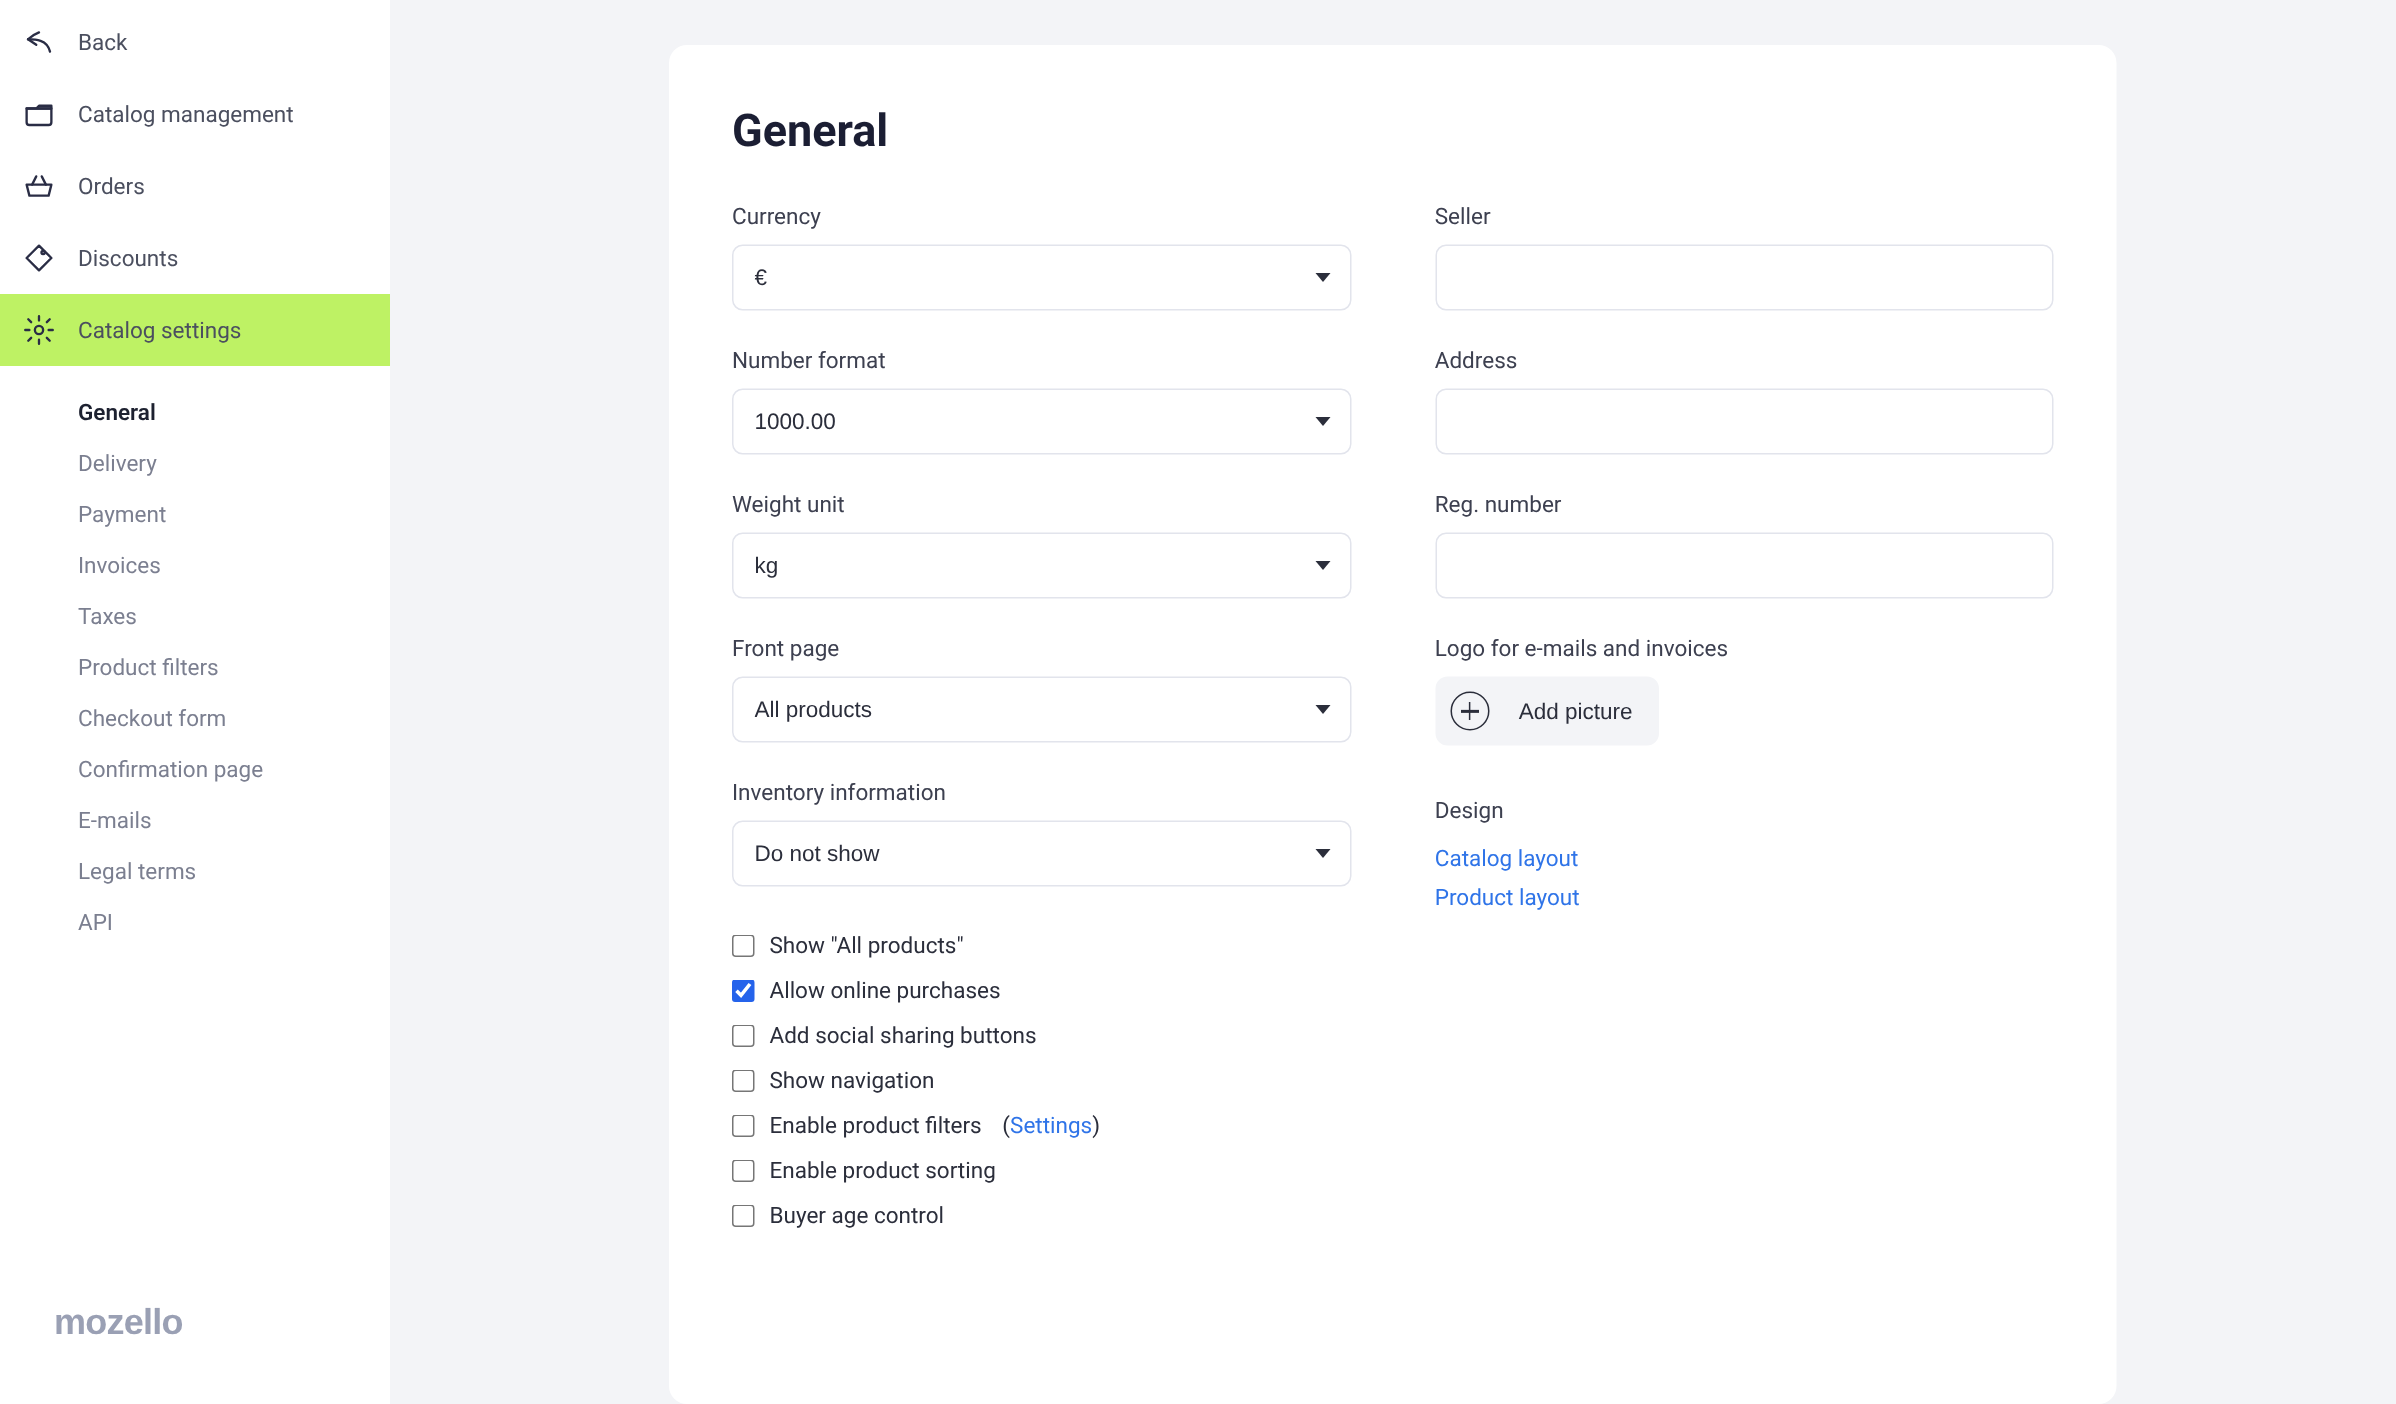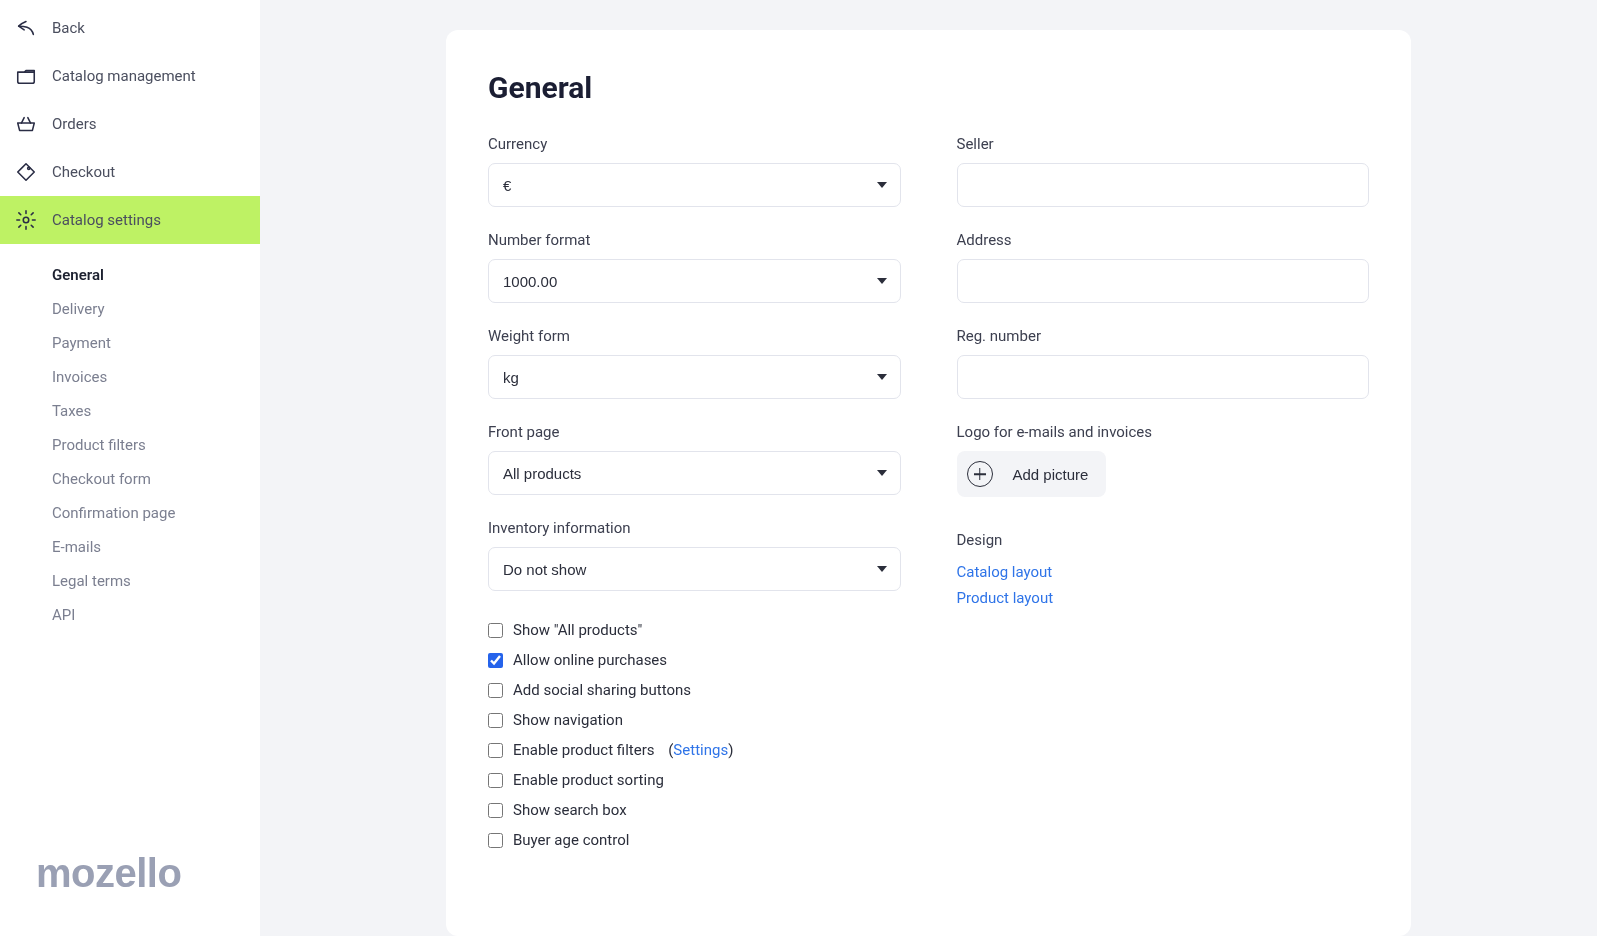--- a/index.html
+++ b/index.html
@@ -193,7 +193,7 @@
               <circle cx="15" cy="8" r="1.2"></circle>
             </svg>
         </span>
-        <span>Checkout</span>
+        <span>Discounts</span>
       </div>
       <div class="nav-item active">
         <span class="nav-icon">

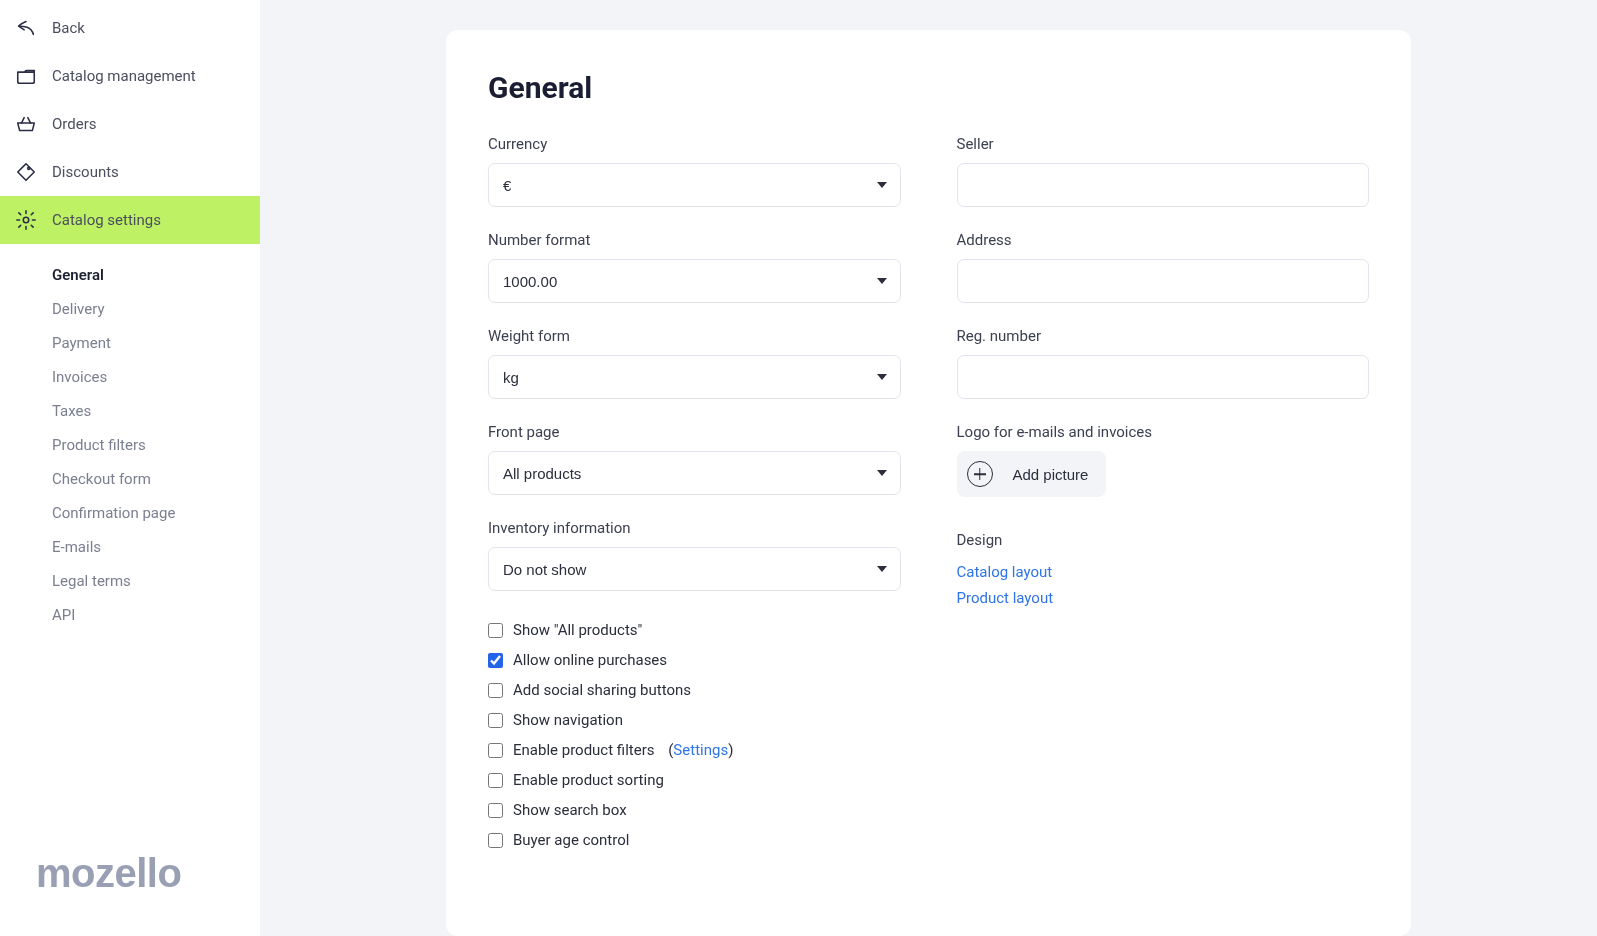--- a/index.html
+++ b/index.html
@@ -246,7 +246,7 @@
           </div>
 
           <div class="field">
-            <label class="field-label">Weight form</label>
+            <label class="field-label">Weight unit</label>
             <div class="select-wrap">
               <select class="control">
                 <option>kg</option>

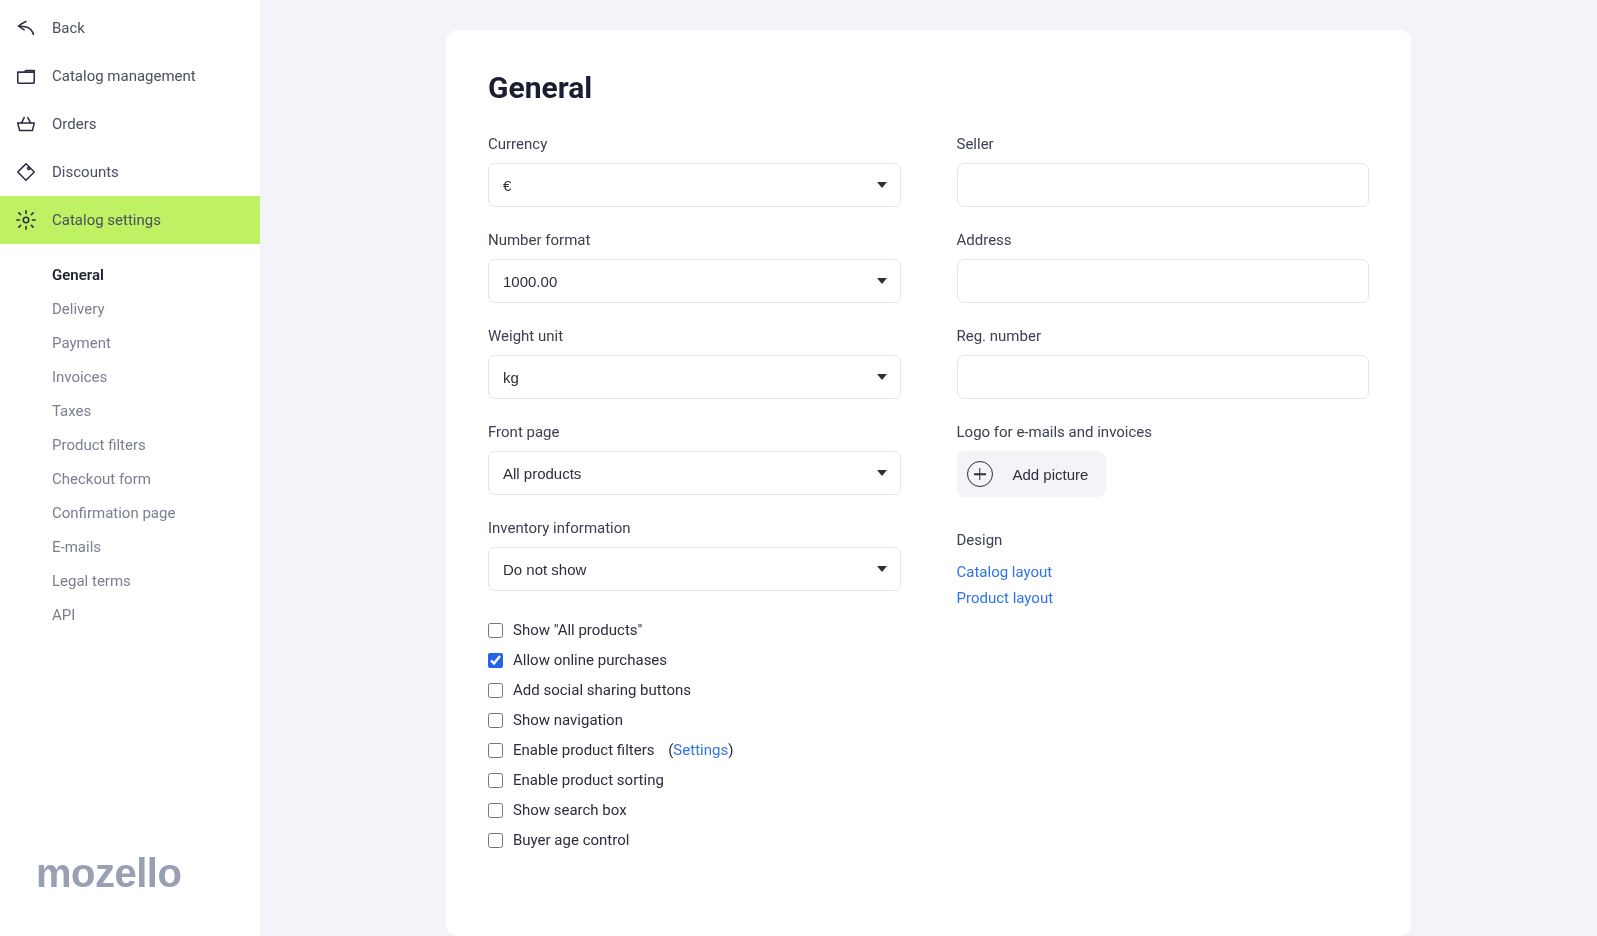--- a/index.html
+++ b/index.html
@@ -299,10 +299,6 @@
           </div>
           <div class="check-row">
             <input type="checkbox" style="">
-            <span>Show search box</span>
-          </div>
-          <div class="check-row">
-            <input type="checkbox" style="">
             <span>Buyer age control</span>
           </div>
         </div>

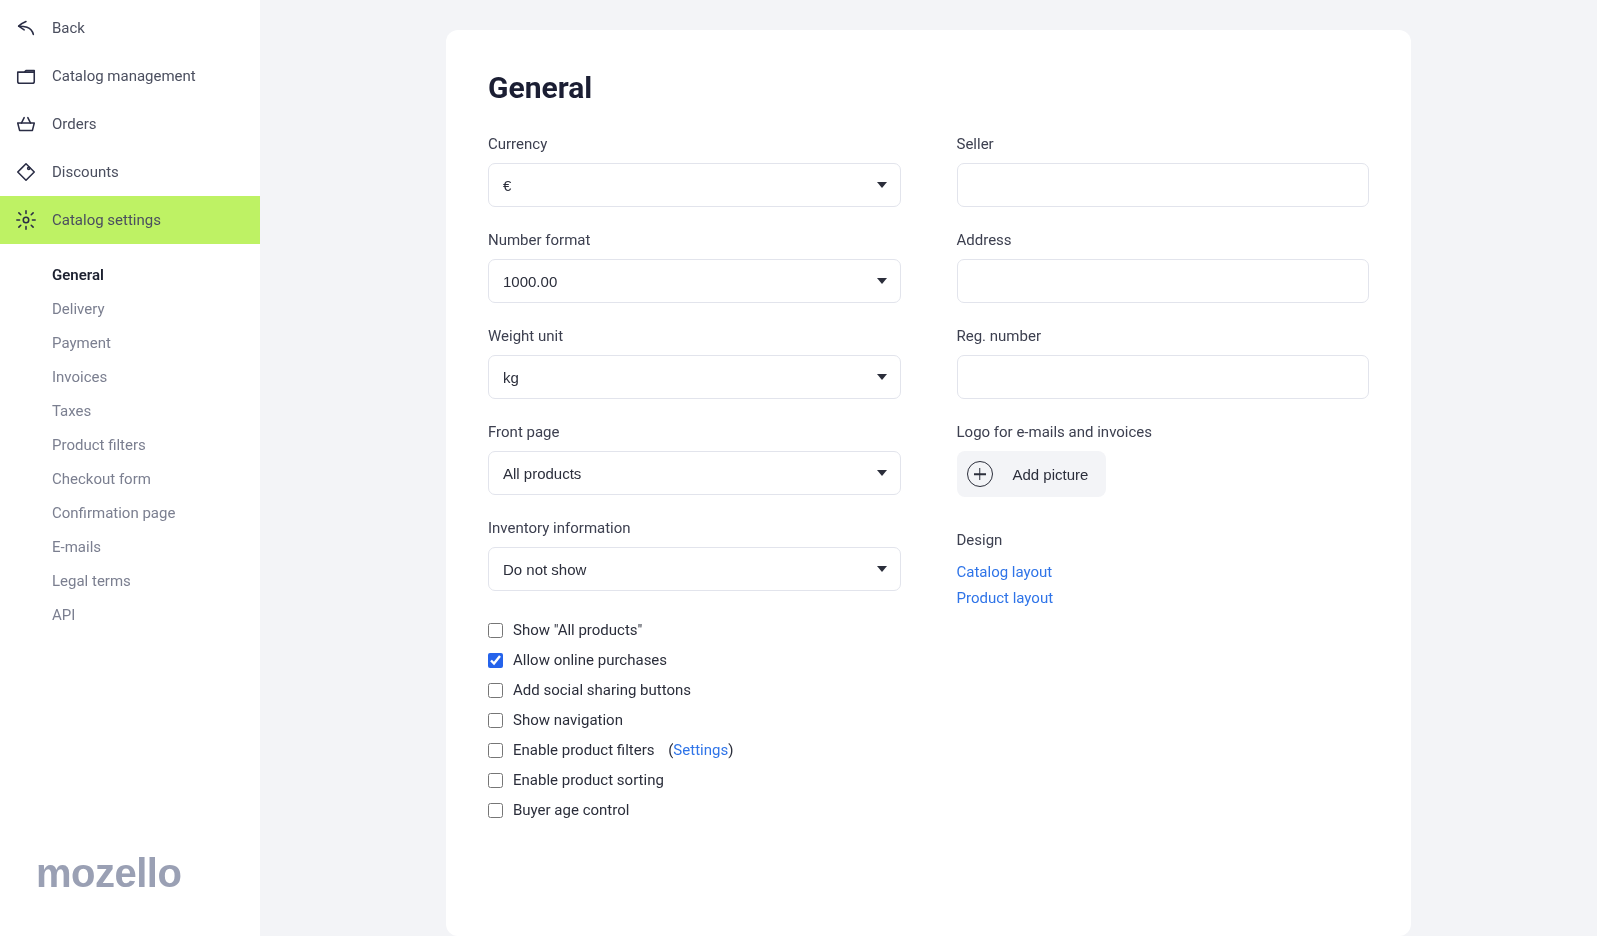--- a/index.html
+++ b/index.html
@@ -46,7 +46,7 @@
     padding: 20px 36px 40px;
     color: #9aa0b4;
     font-weight: 700;
-    font-size: 40px;
+    font-size: 24px;
     letter-spacing: -0.5px;
     font-family: "Segoe UI", Arial, sans-serif;
   }

